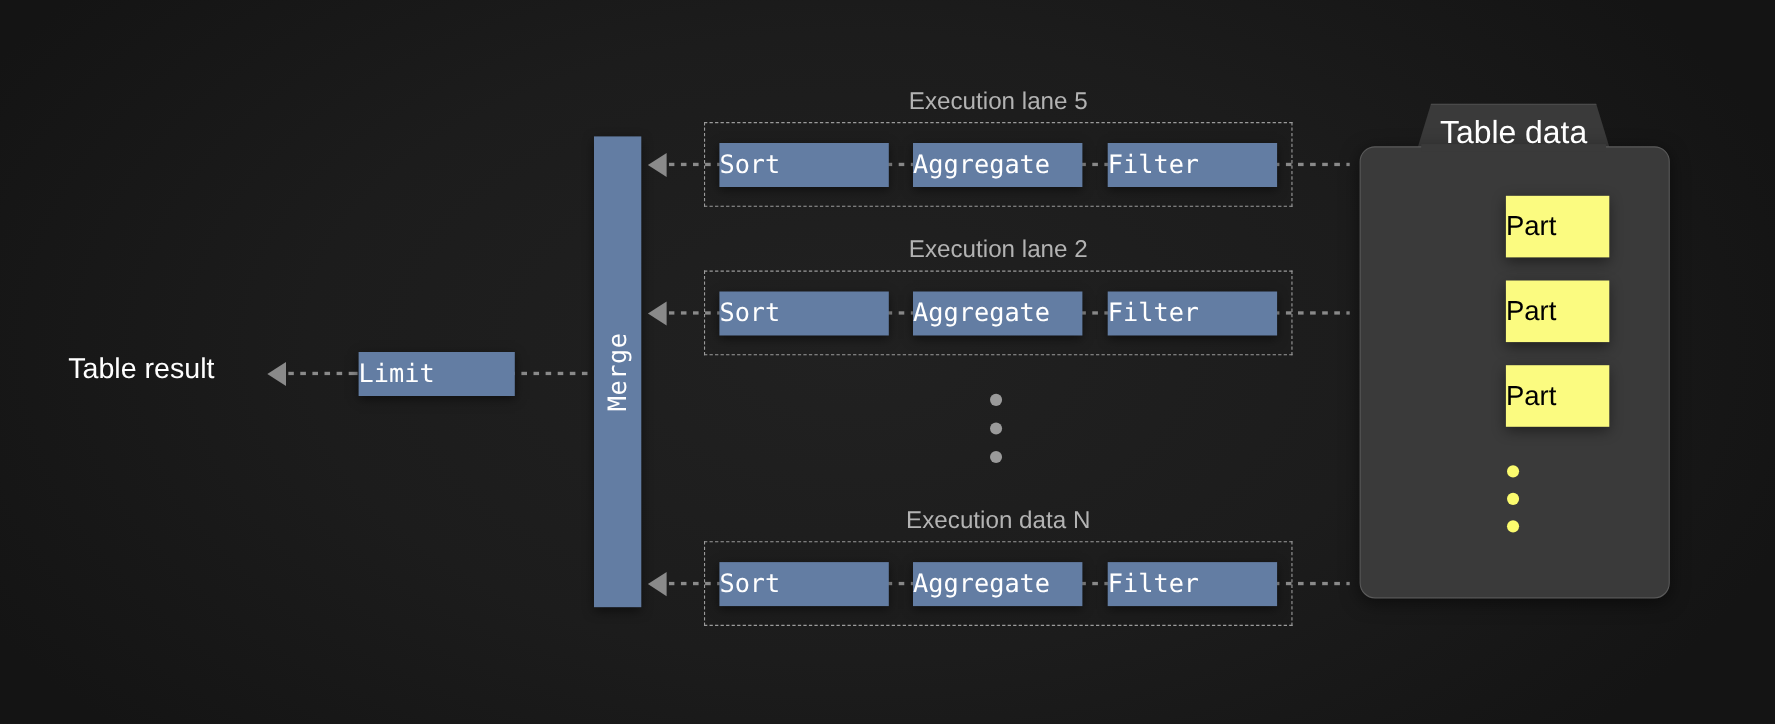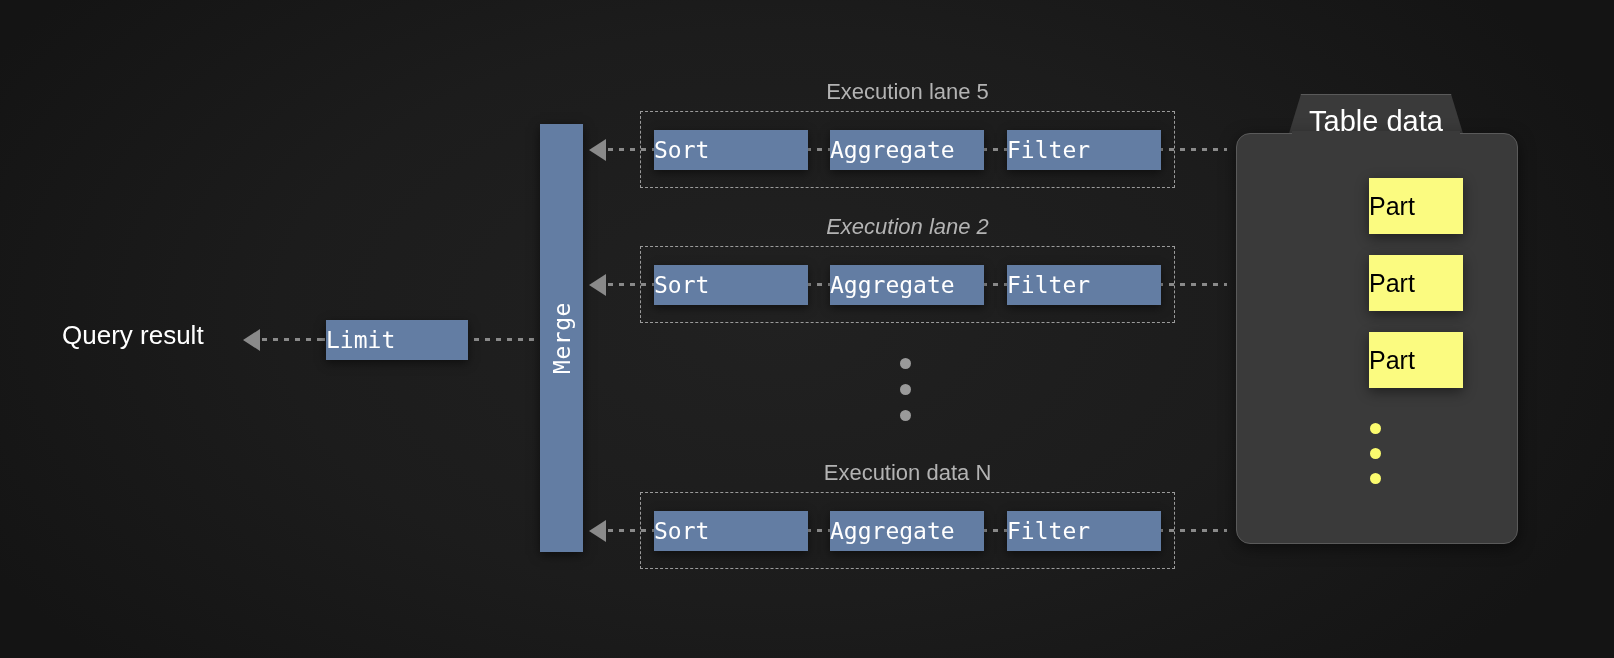--- a/index.html
+++ b/index.html
@@ -192,7 +192,7 @@
     <span>Filter</span>
   </div>
 
-  <div class="lane-title" style="left:640px; top:214px; width:535px;font-style:italic;">Execution lane 2</div>
+  <div class="lane-title" style="left:640px; top:214px; width:535px;">Execution lane 2</div>
 
   <div class="lane-box" style="left:640px; top:246px; width:535px; height:77px;"></div>
 

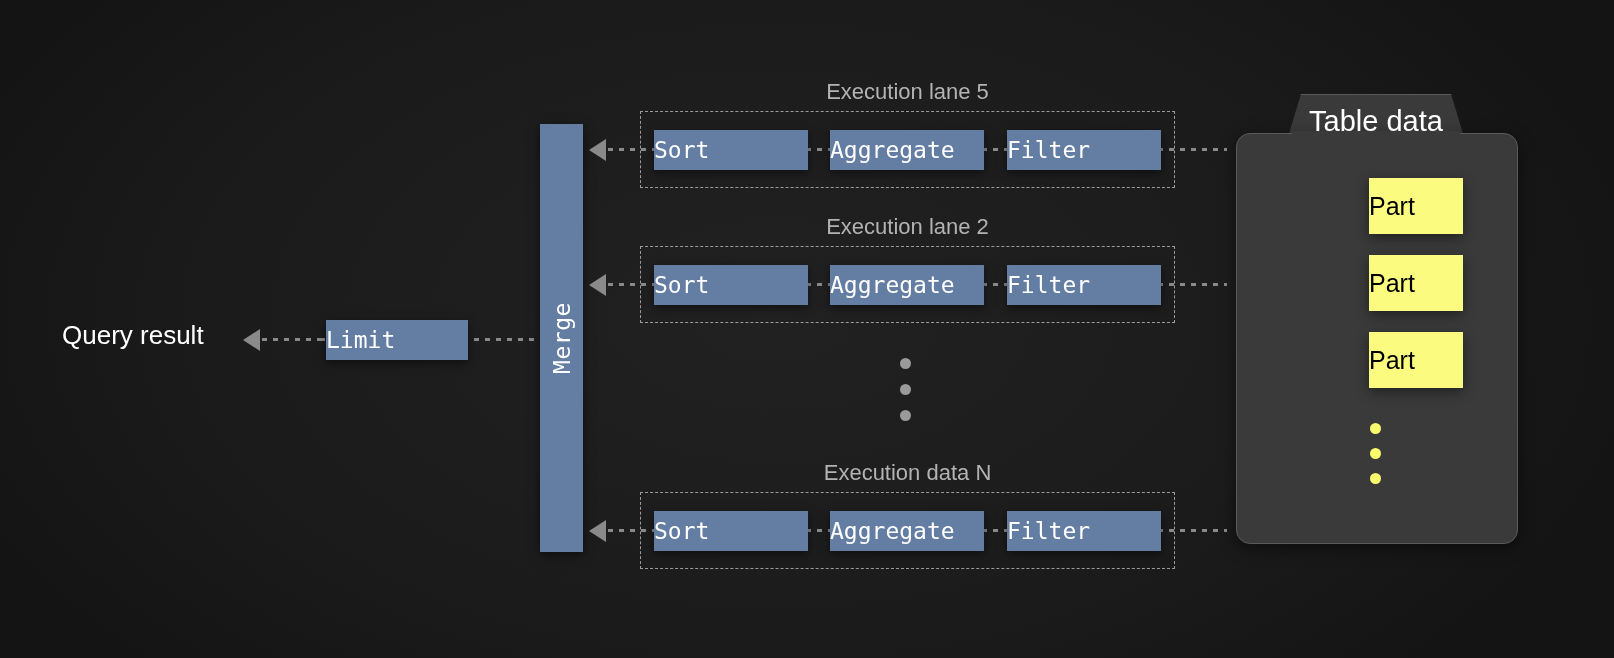--- a/index.html
+++ b/index.html
@@ -160,7 +160,7 @@
 
 <div id="canvas">
 
-  <div class="plain-label" style="left:62px; top:320px;">Query result</div>
+  <div class="plain-label" style="left:62px; top:320px;">Table result</div>
 
   <div class="arrow-left" style="left:243px; top:329px;"></div>
   <div class="dotline" style="left:262px; top:338px; width:58px;"></div>

